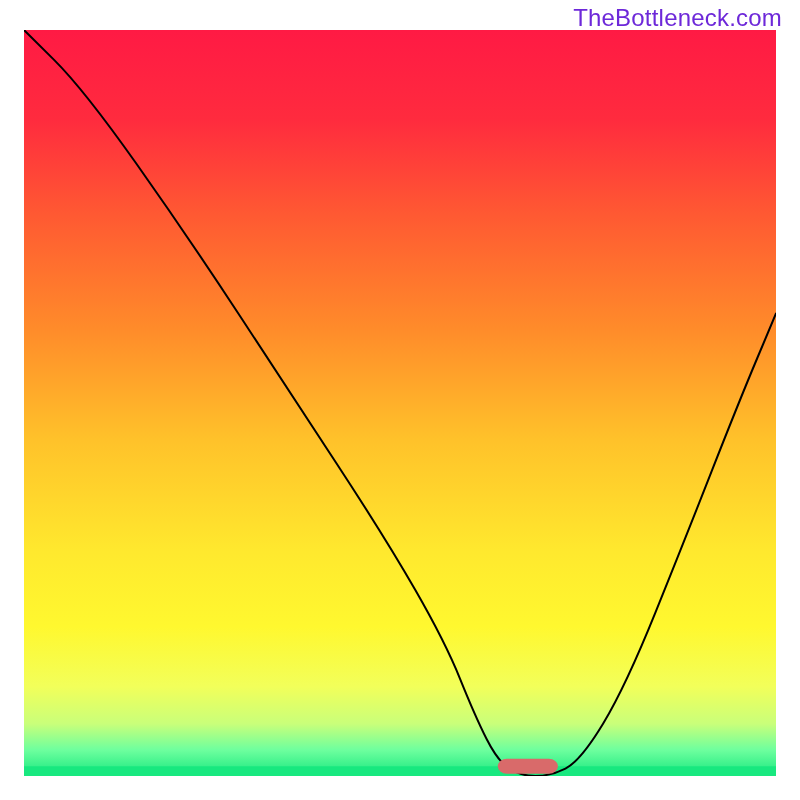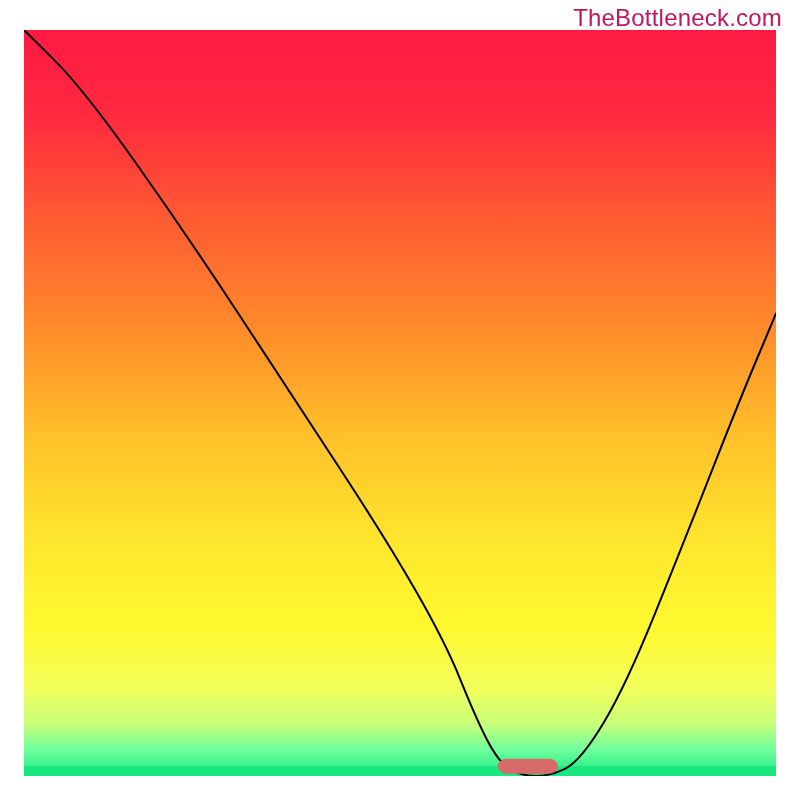--- a/index.html
+++ b/index.html
@@ -20,7 +20,7 @@
     position: absolute;
     top: 4px;
     right: 18px;
-    color: #be185d;
+    color: #6d28d9;
     font-size: 24px;
     font-weight: 500;
     letter-spacing: 0.2px;

